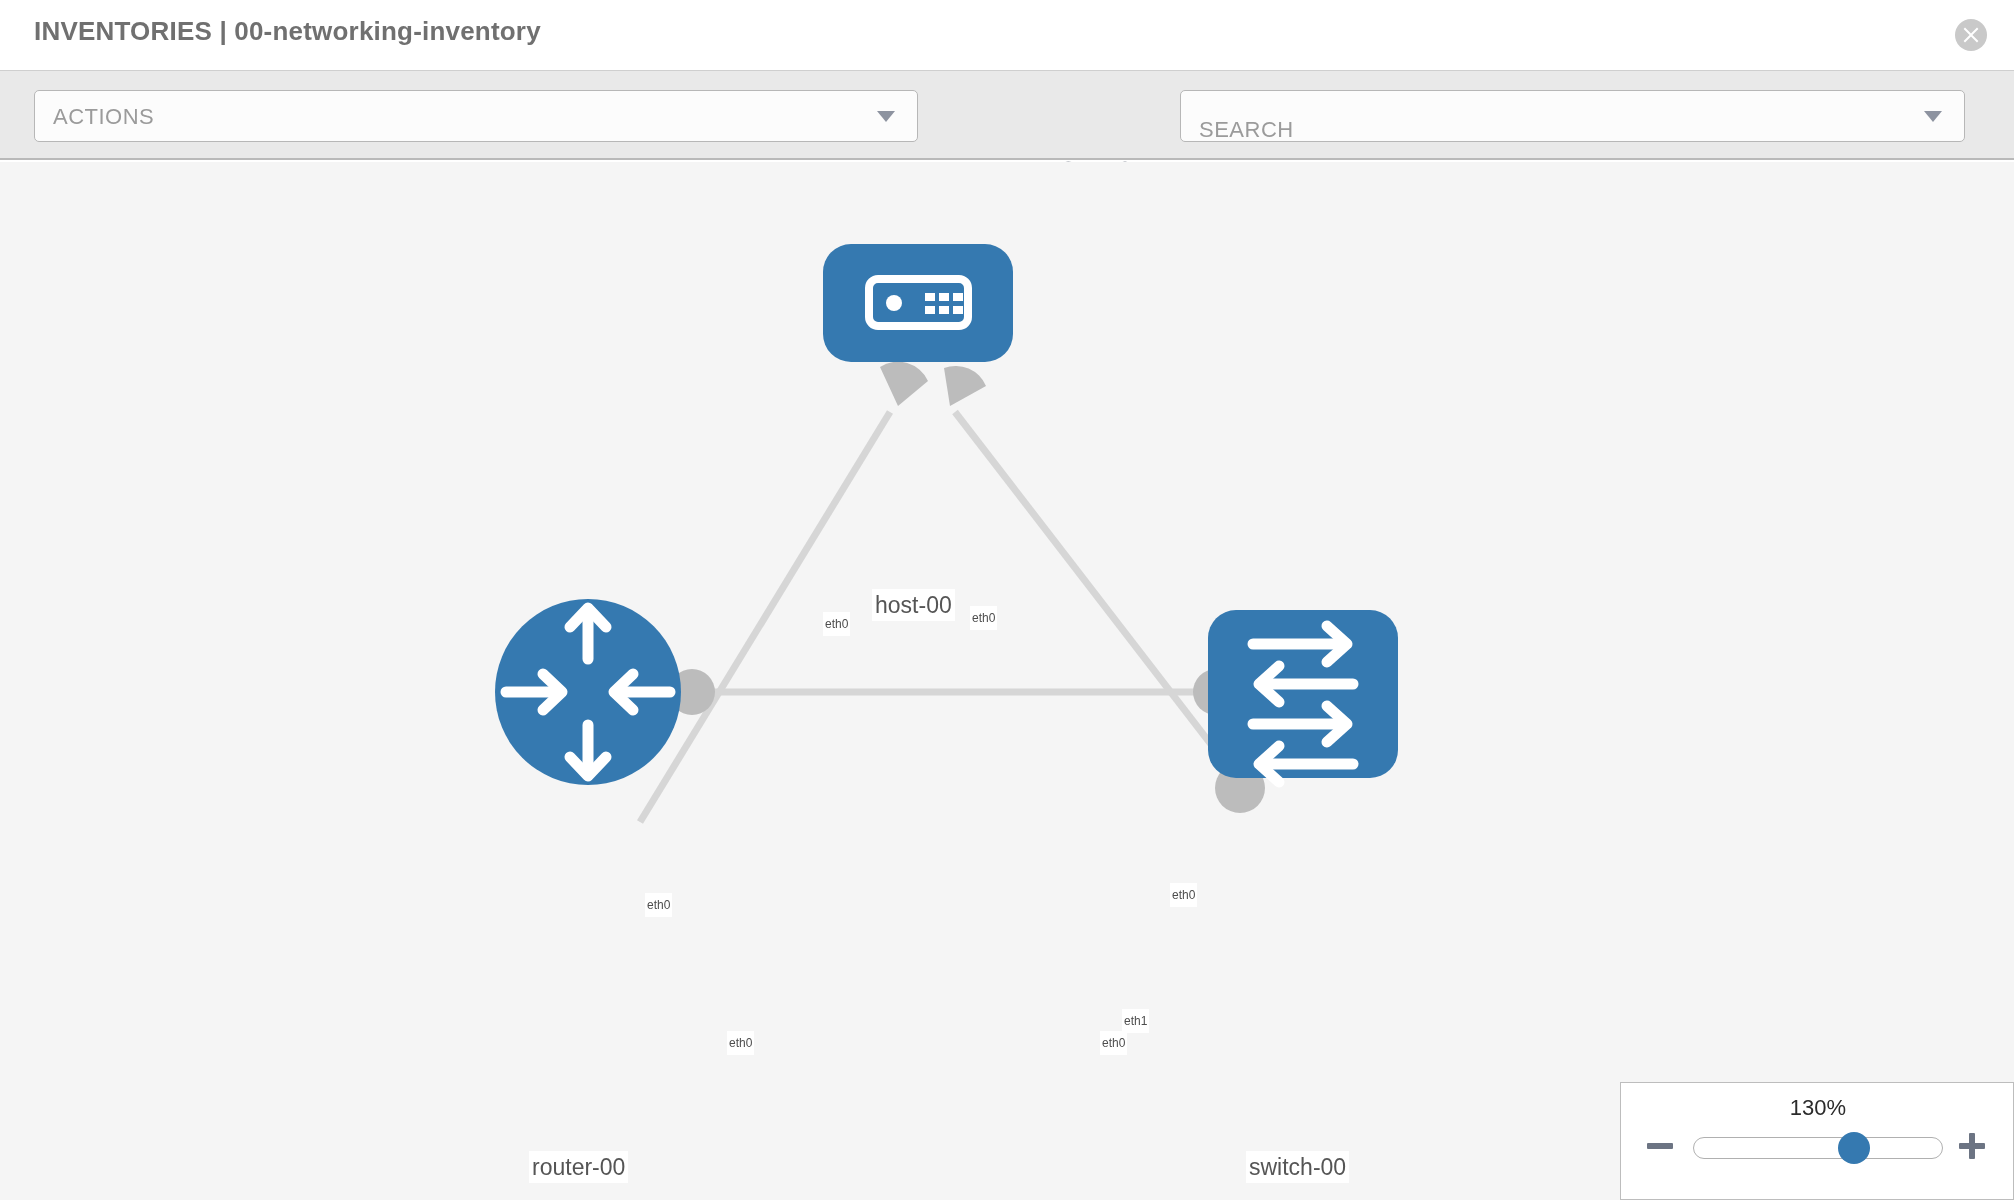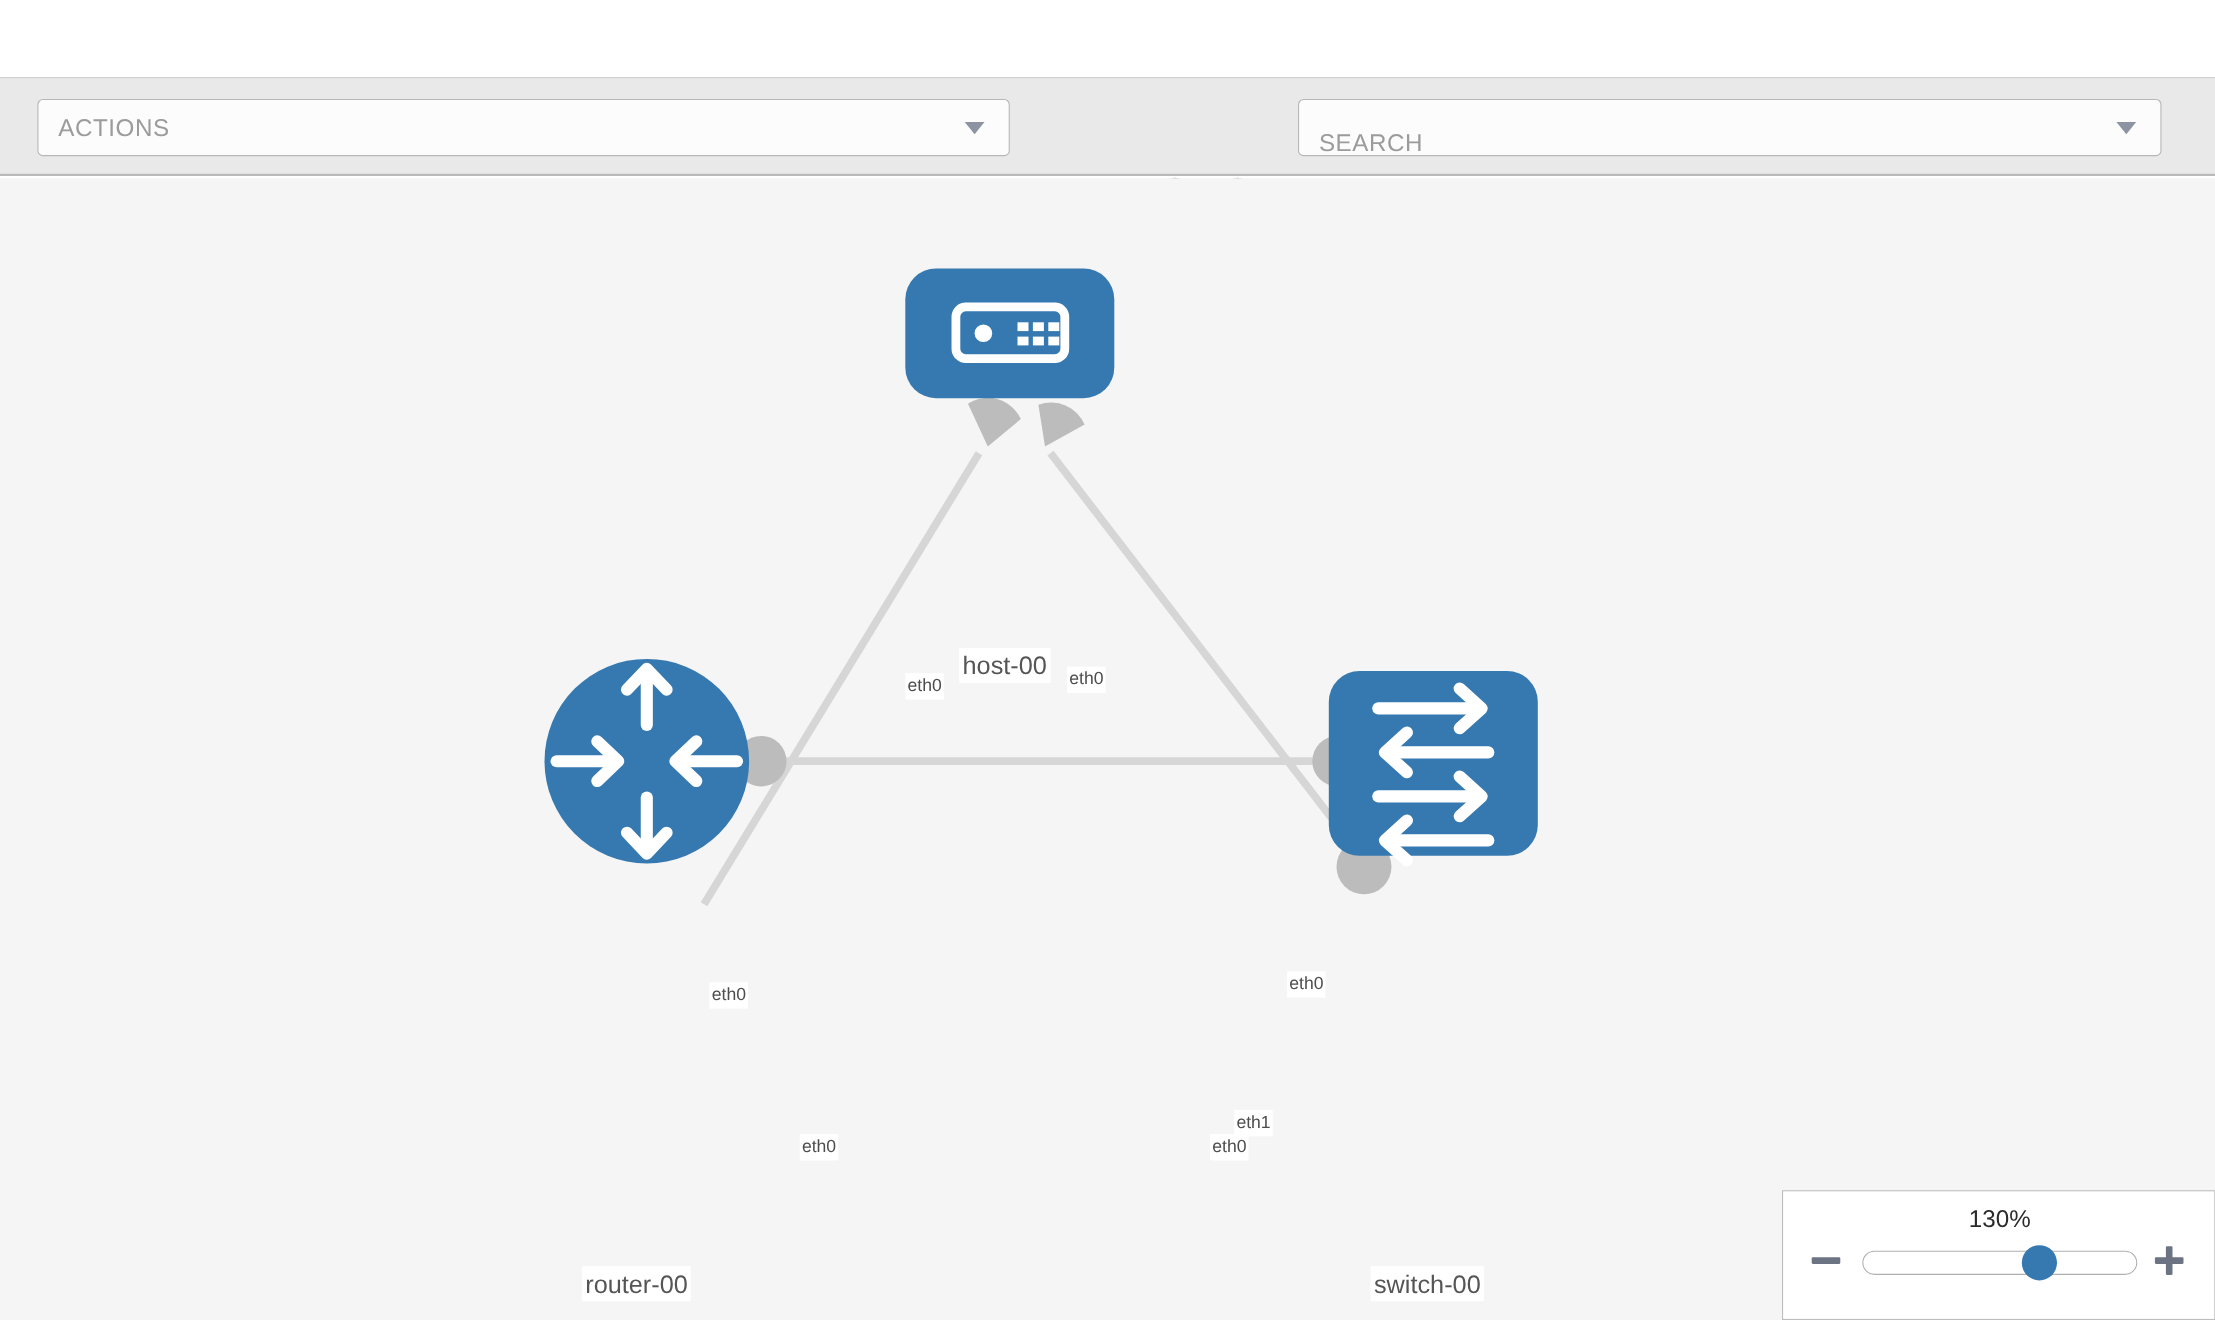--- a/index.html
+++ b/index.html
@@ -209,6 +209,14 @@
 
 <div id="app">
 
+  <div class="header">
+    <div class="header-title">INVENTORIES | 00-networking-inventory</div>
+    <div class="close-btn">
+      <svg width="32" height="32" viewBox="0 0 32 32">
+        <path d="M10 8.6 L16 14.6 L22 8.6 L23.4 10 L17.4 16 L23.4 22 L22 23.4 L16 17.4 L10 23.4 L8.6 22 L14.6 16 L8.6 10 Z" fill="#ffffff"></path>
+      </svg>
+    </div>
+  </div>
 
   <div class="toolbar">
 

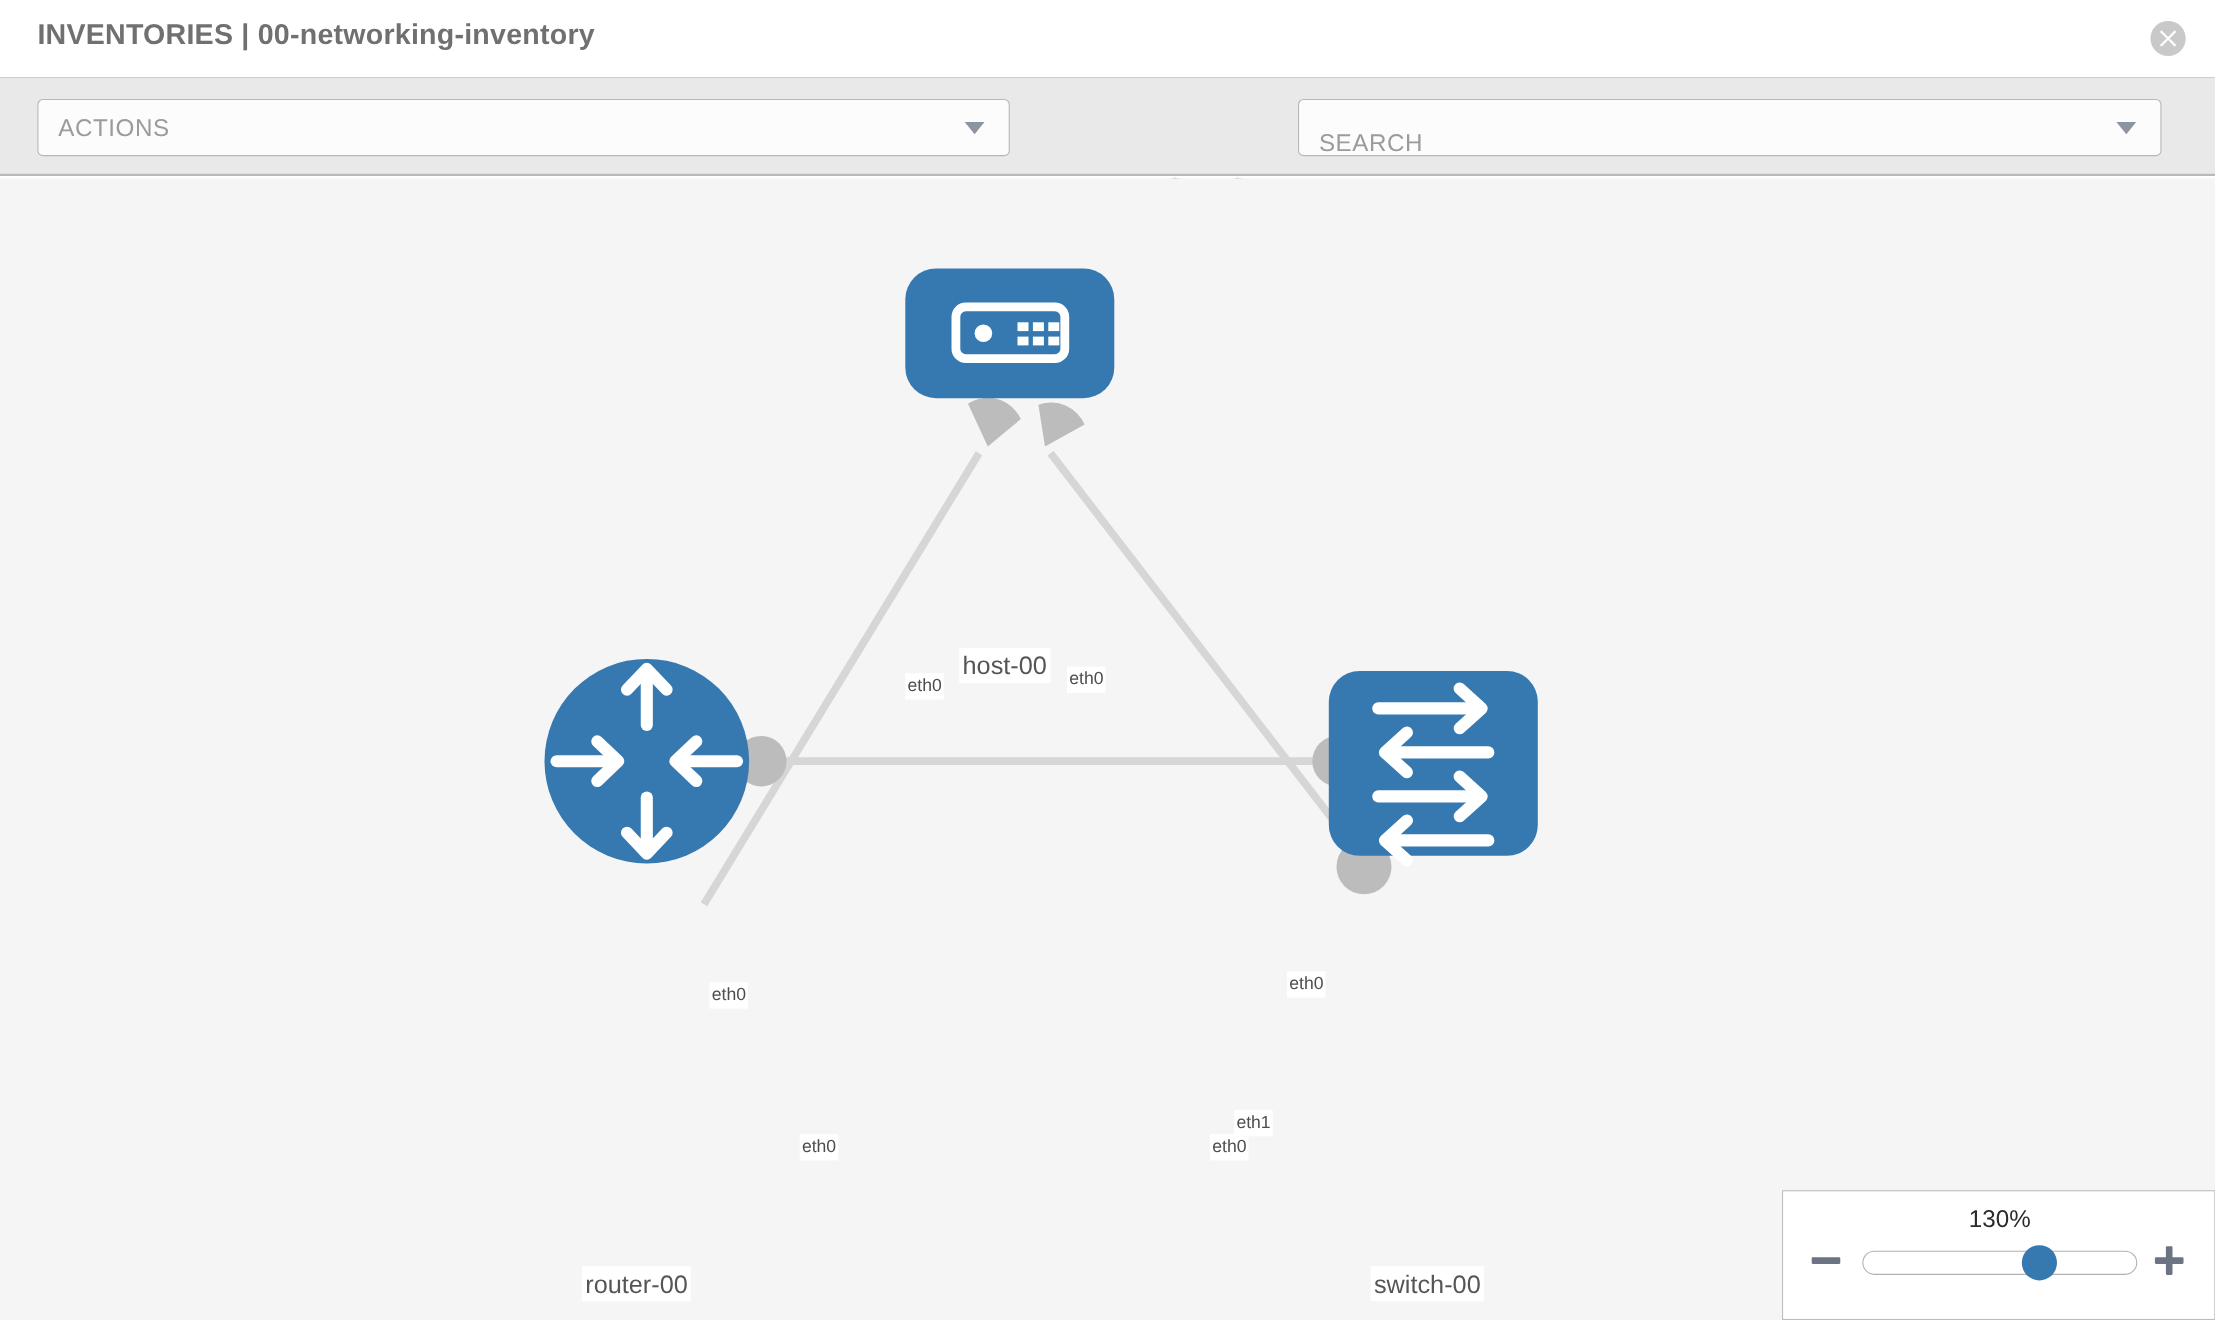--- a/index.html
+++ b/index.html
@@ -147,7 +147,7 @@
     position: absolute;
     background: #ffffff;
     color: #4d4d4d;
-    font-size: 16px;
+    font-size: 12px;
     white-space: nowrap;
     padding: 0 2px;
     line-height: 24px;

